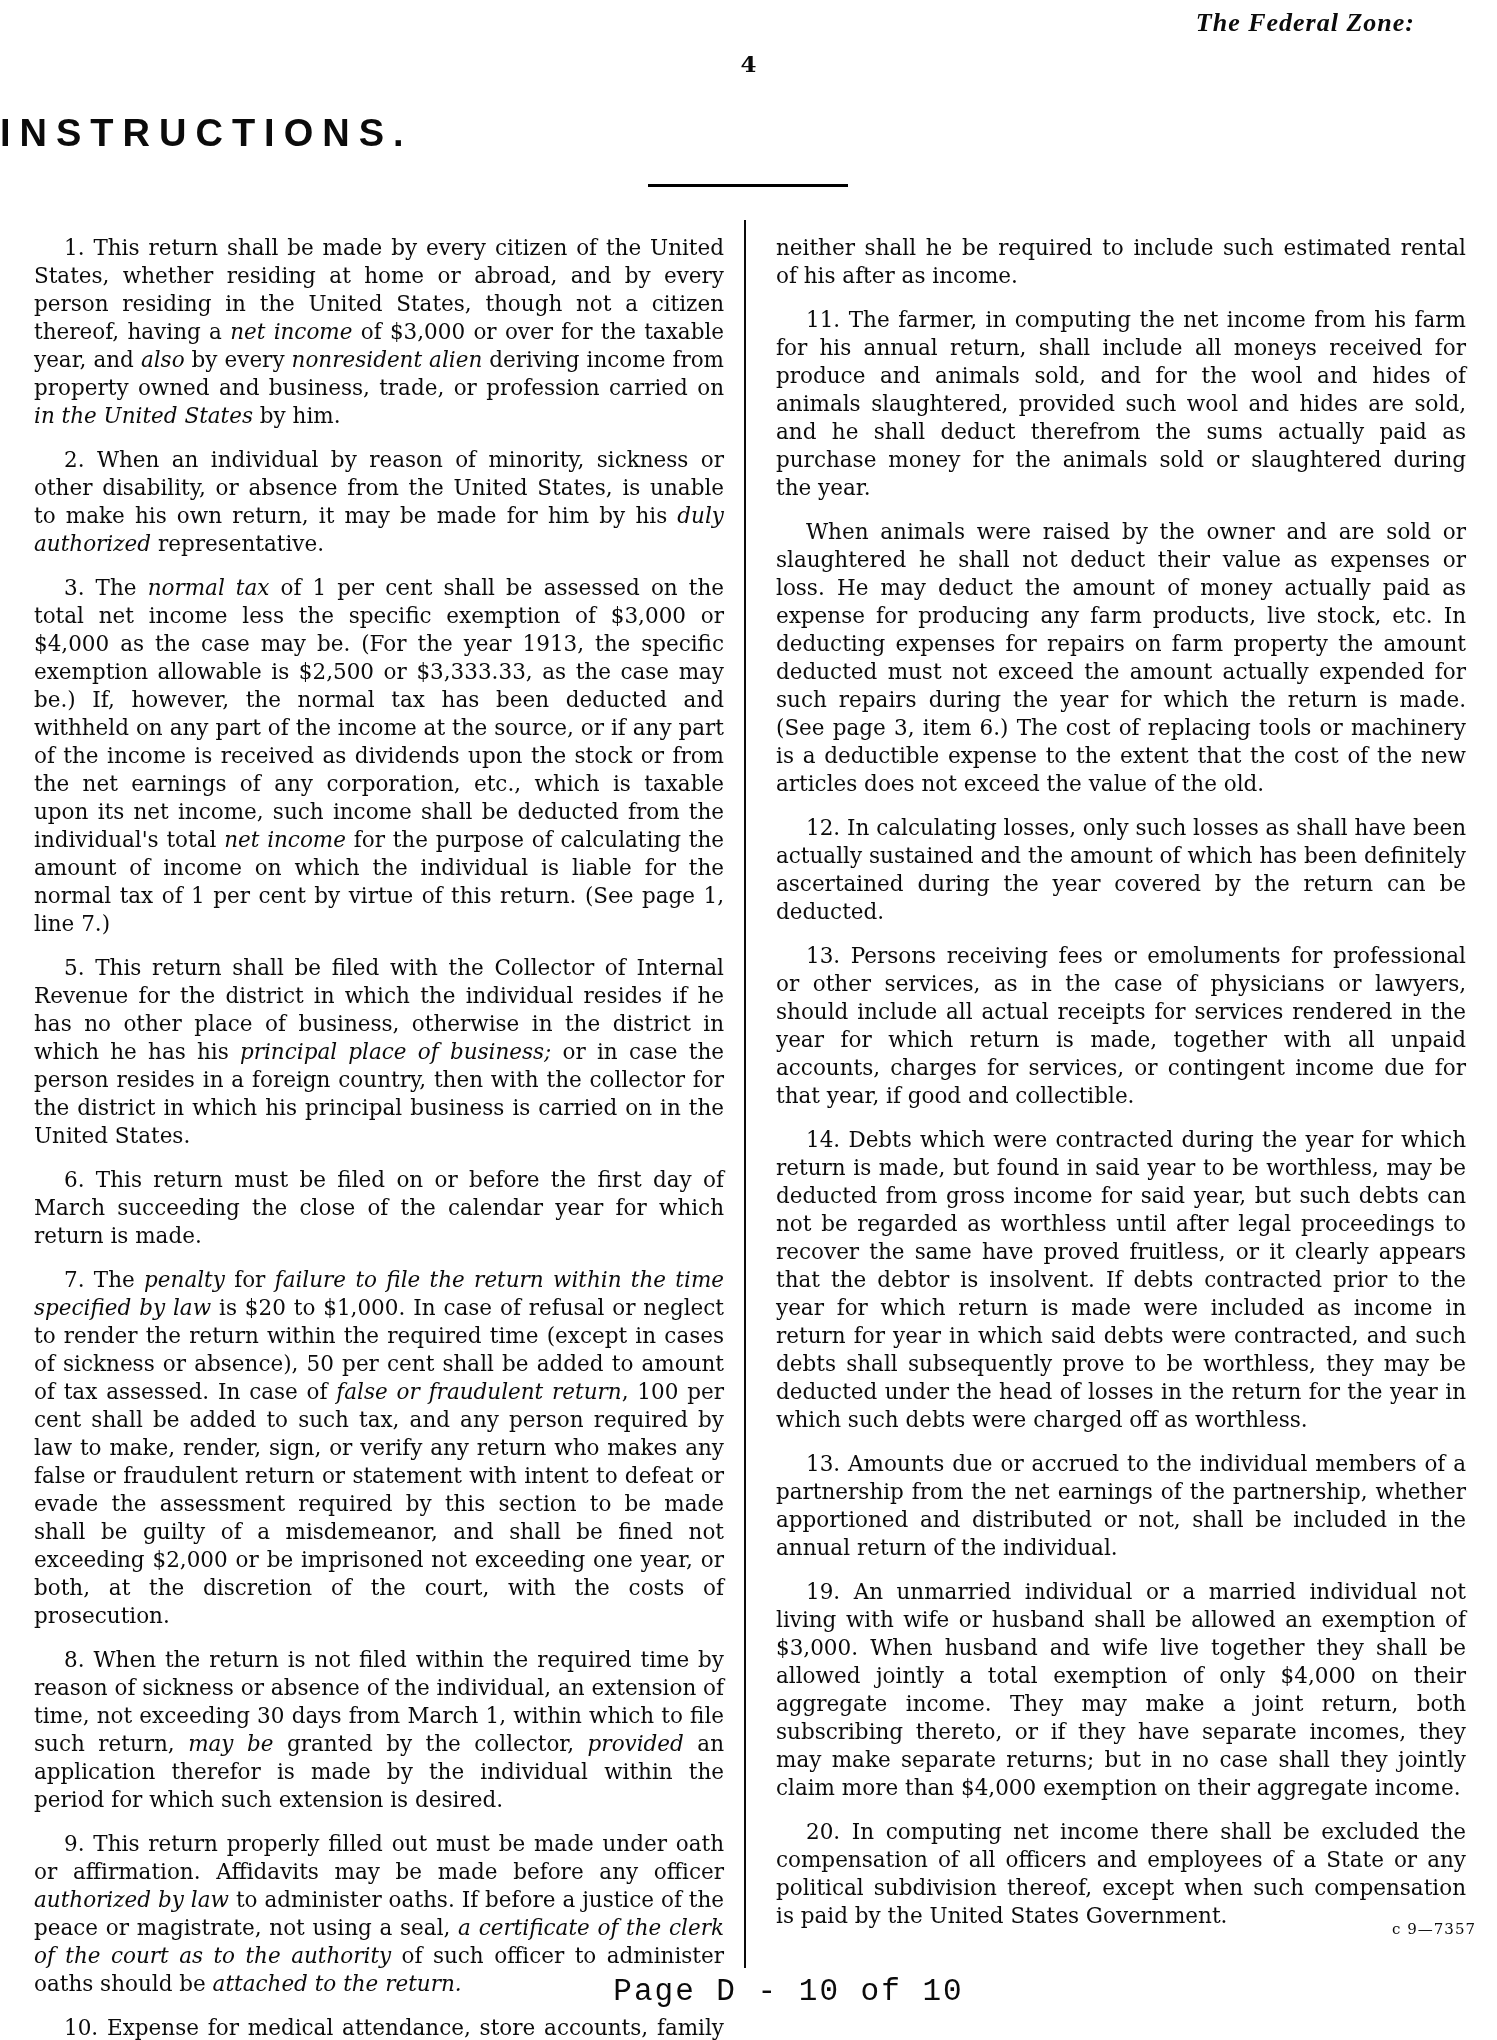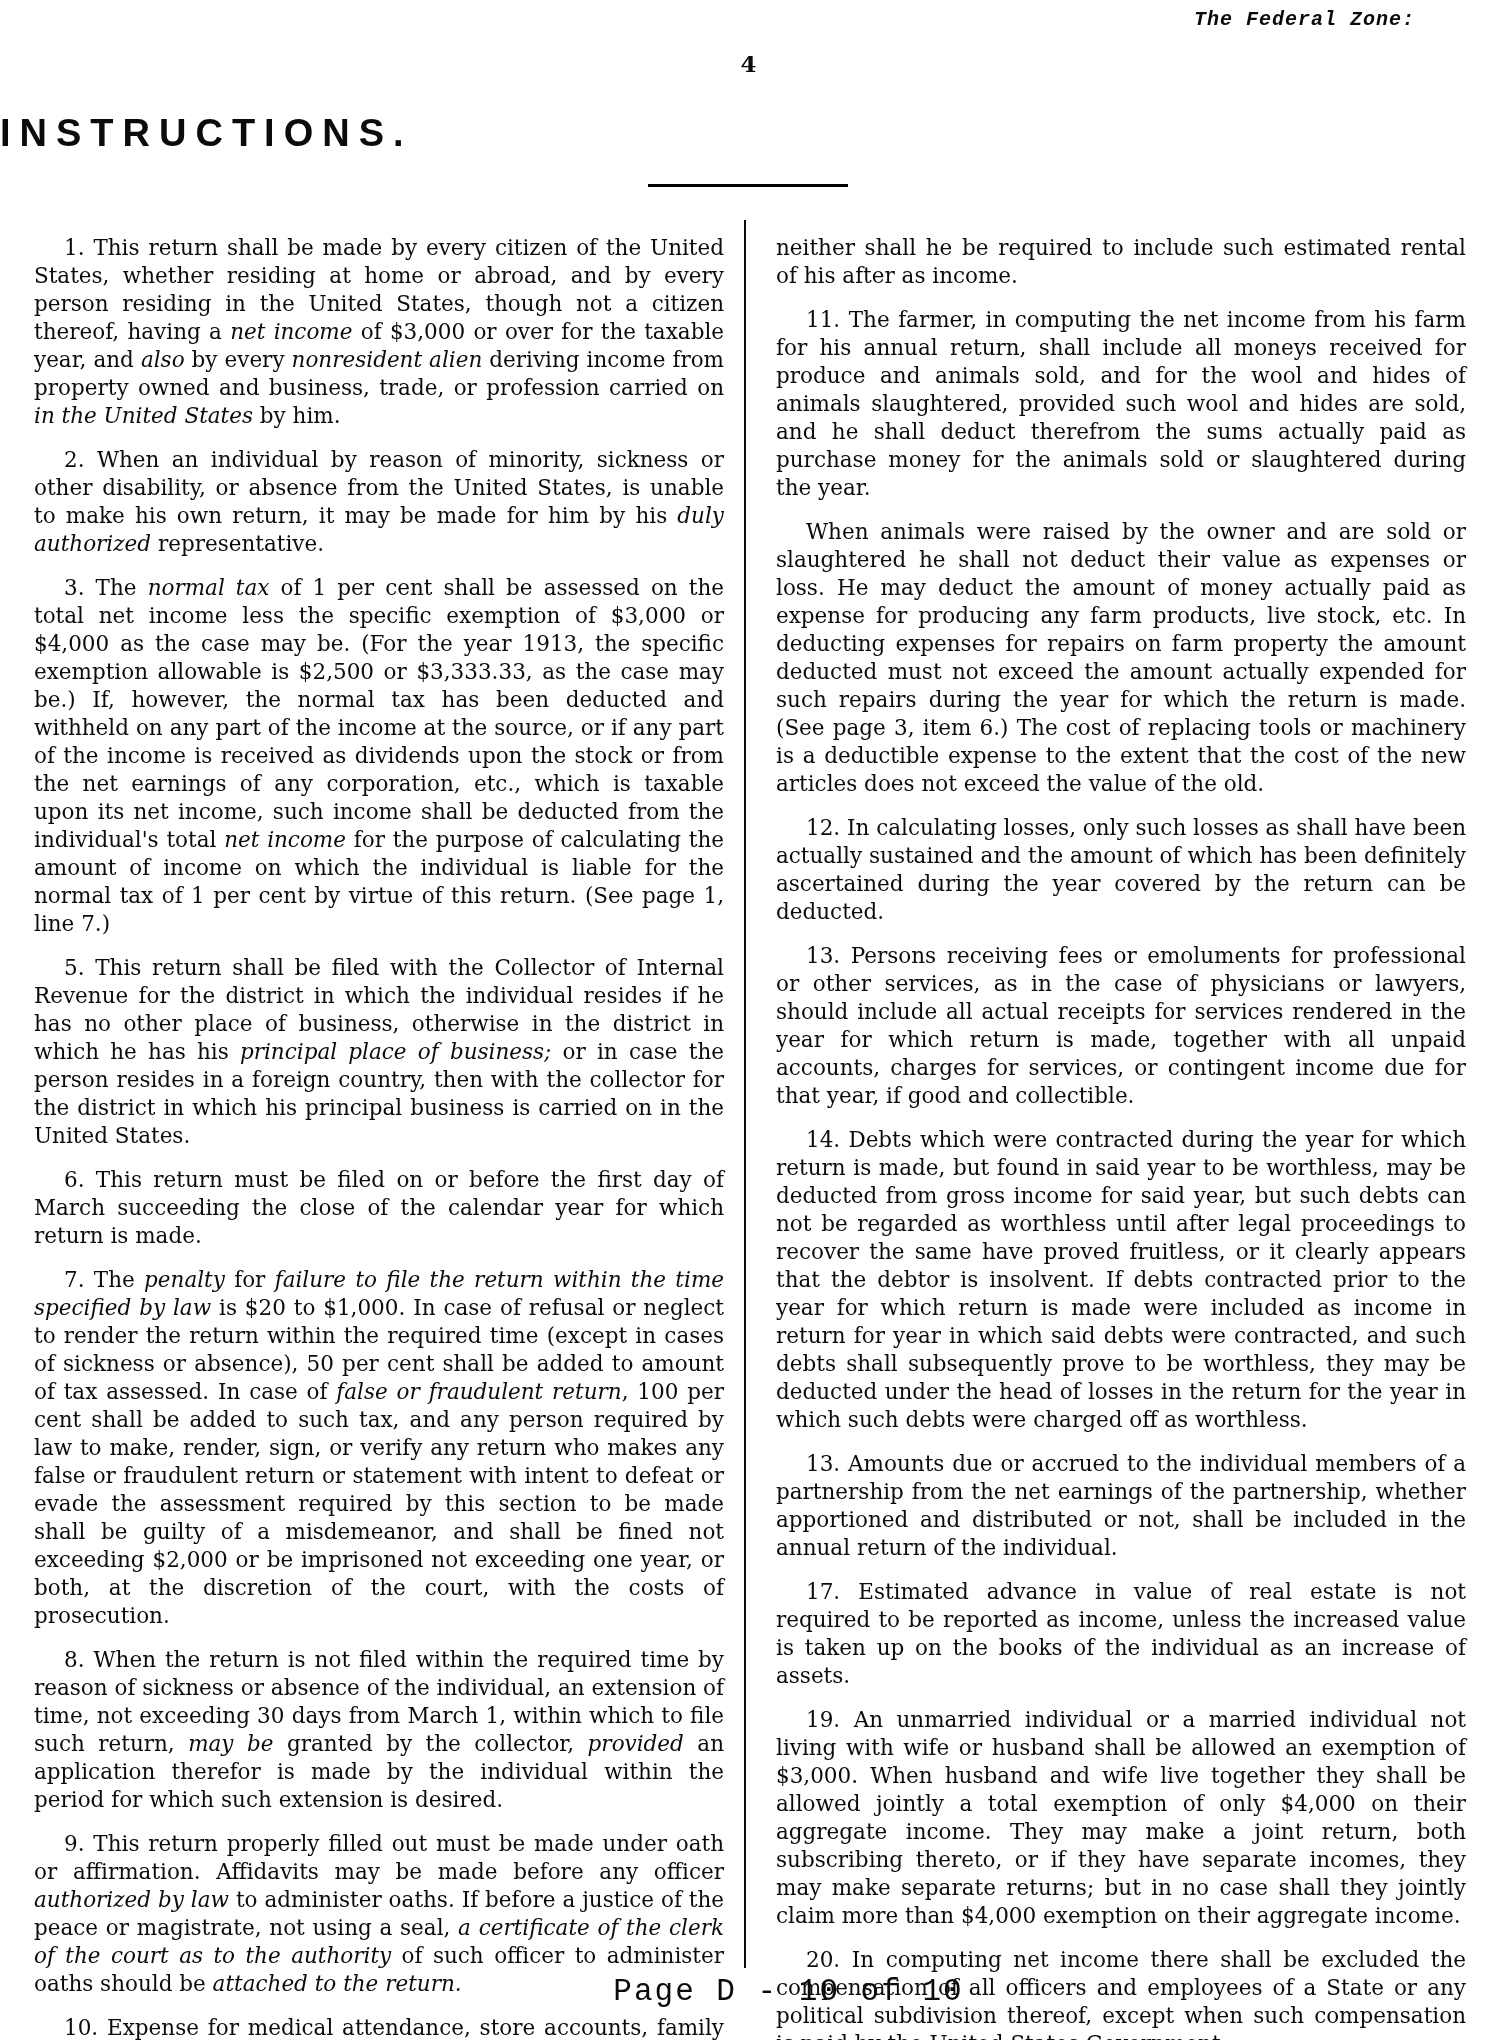--- a/index.html
+++ b/index.html
@@ -11,8 +11,8 @@
   }
   .book-title {
     position:absolute; top:8px; right:82px;
-    font-family:Liberation Mono, monospace;
-    font-style:italic; font-weight:bold; font-size:20px; letter-spacing:1px;
+    font-family:Liberation Serif, serif;
+    font-style:italic; font-weight:bold; font-size:26px; letter-spacing:1px;
     white-space:nowrap;
   }
   .page-num {

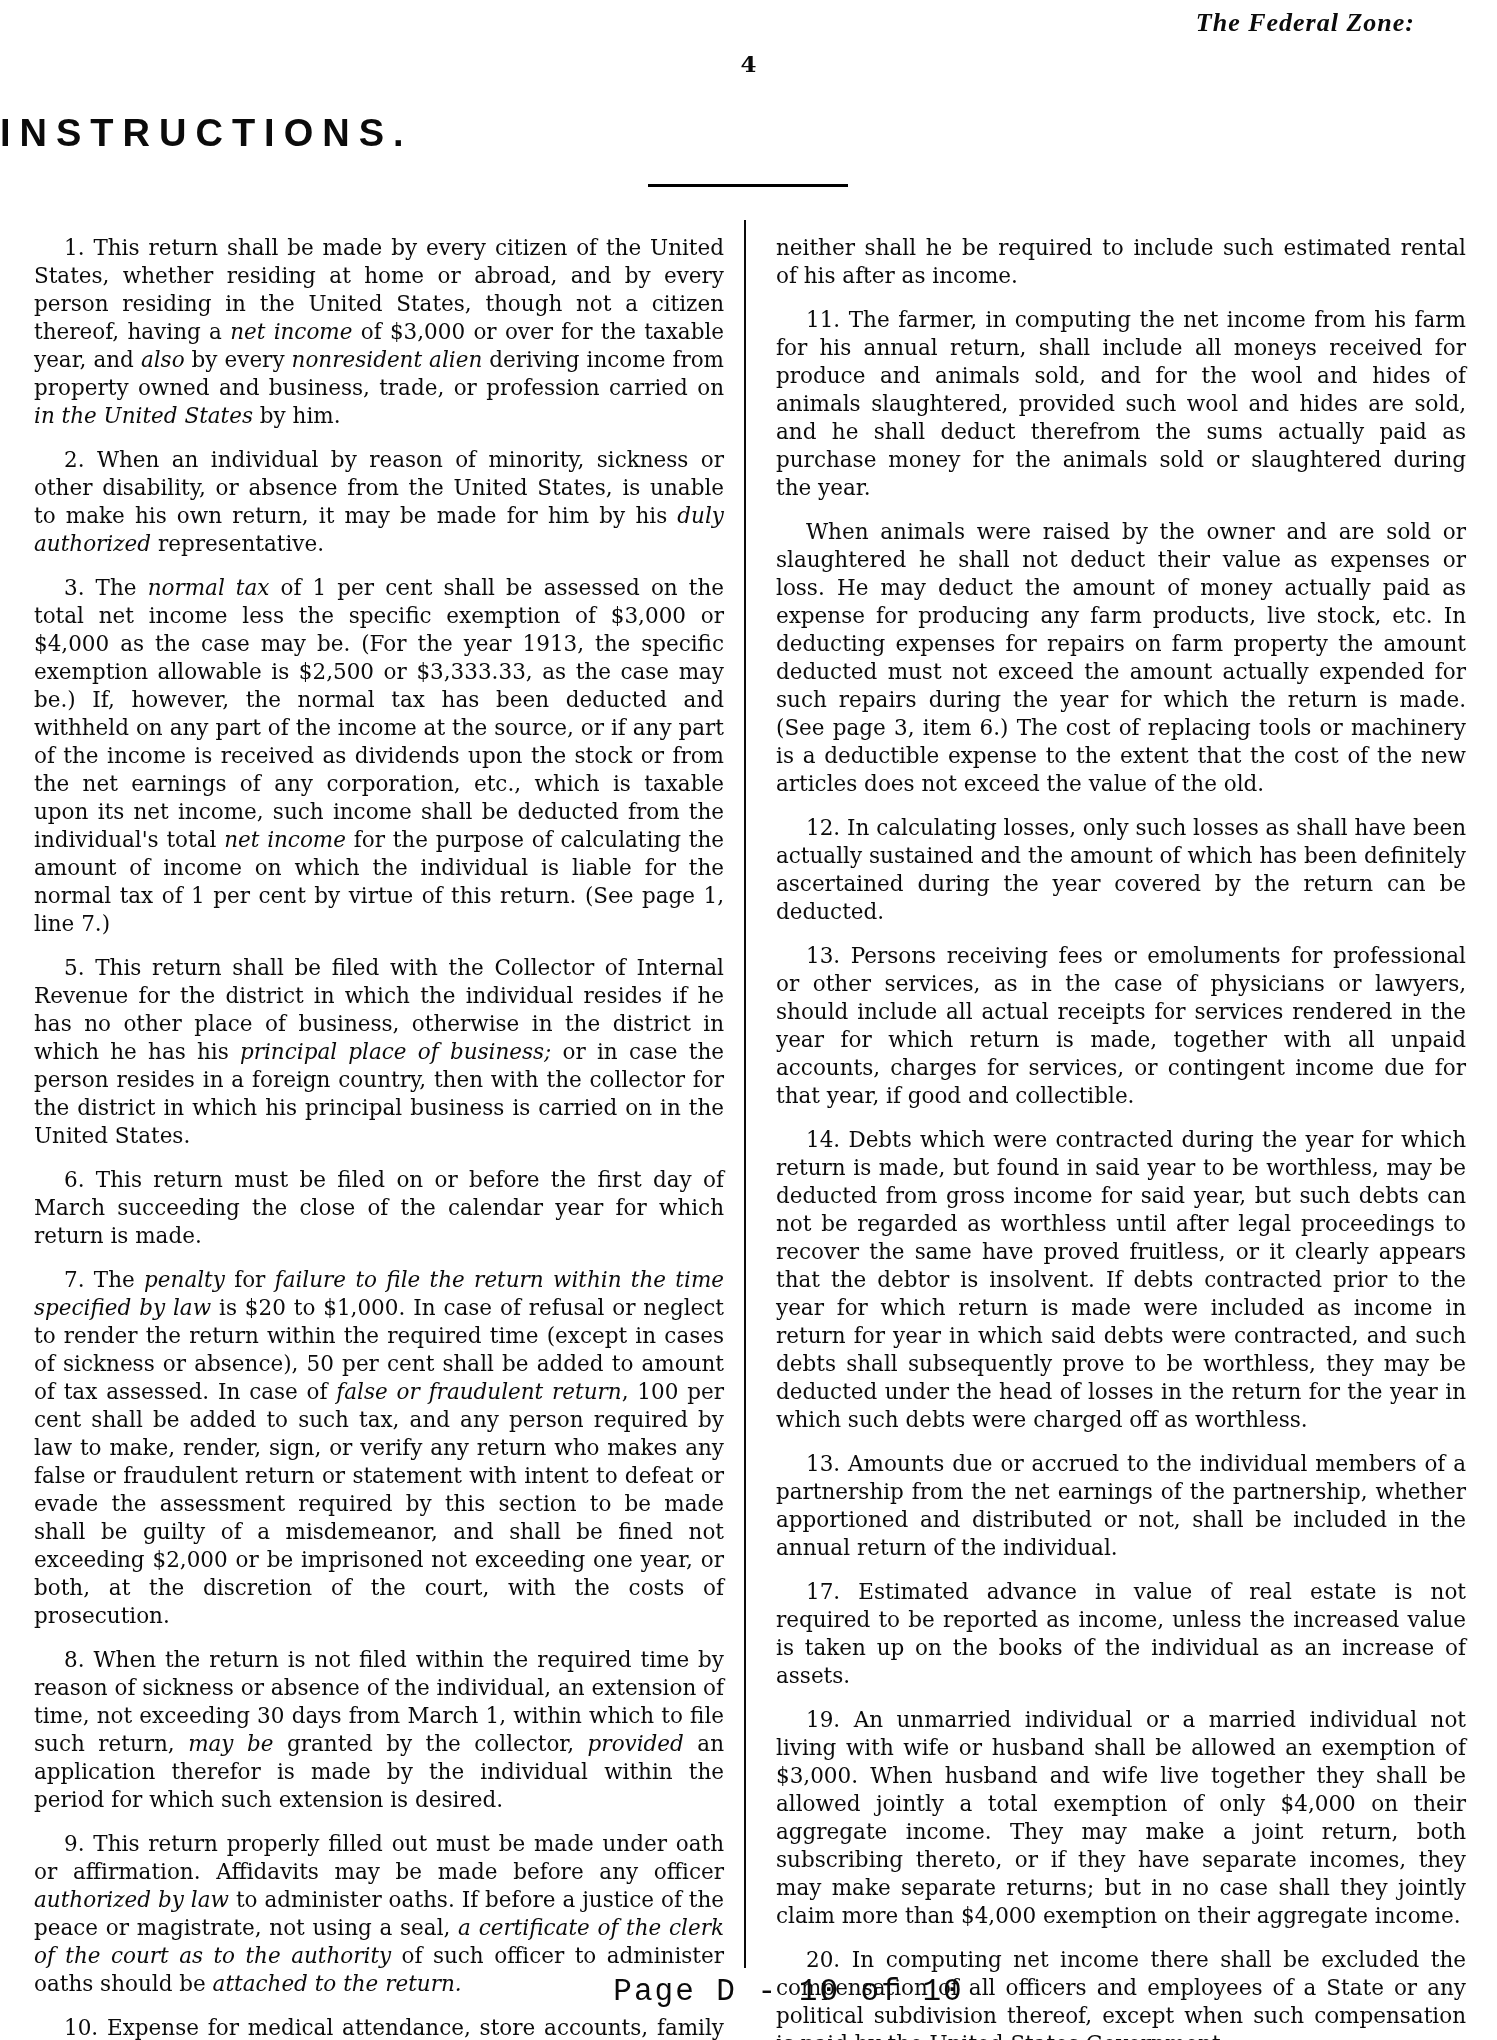--- a/index.html
+++ b/index.html
@@ -82,7 +82,6 @@
     <div class="para">13. Persons receiving fees or emoluments for professional or other services, as in the case of physicians or lawyers, should include all actual receipts for services rendered in the year for which return is made, together with all unpaid accounts, charges for services, or contingent income due for that year, if good and collectible.</div>
     <div class="para">14. Debts which were contracted during the year for which return is made, but found in said year to be worthless, may be deducted from gross income for said year, but such debts can not be regarded as worthless until after legal proceedings to recover the same have proved fruitless, or it clearly appears that the debtor is insolvent.  If debts contracted prior to the year for which return is made were included as income in return for year in which said debts were contracted, and such debts shall subsequently prove to be worthless, they may be deducted under the head of losses in the return for the year in which such debts were charged off as worthless.</div>
     <div class="para">13. Amounts due or accrued to the individual members of a partnership from the net earnings of the partnership, whether apportioned and distributed or not, shall be included in the annual return of the individual.</div>
-    <div class="para">17. Estimated advance in value of real estate is not required to be reported as income, unless the increased value is taken up on the books of the individual as an increase of assets.</div>
     <div class="para">19. An unmarried individual or a married individual not living with wife or husband shall be allowed an exemption of $3,000. When husband and wife live together they shall be allowed jointly a total exemption of only $4,000 on their aggregate income. They may make a joint return, both subscribing thereto, or if they have separate incomes, they may make separate returns; but in no case shall they jointly claim more than $4,000 exemption on their aggregate income.</div>
     <div class="para">20. In computing net income there shall be excluded the compensation of all officers and employees of a State or any political subdivision thereof, except when such compensation is paid by the United States Government.</div>
   </div>

